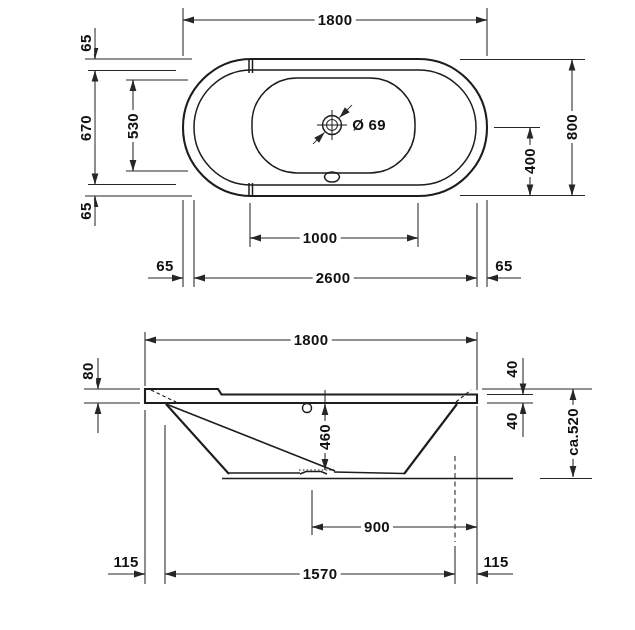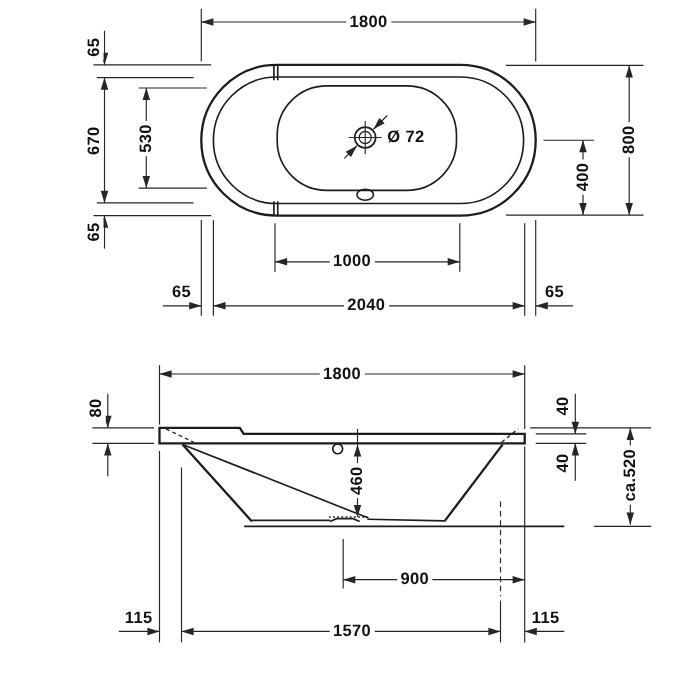--- a/index.html
+++ b/index.html
@@ -170,7 +170,7 @@
   <div class="lbl rot" style="left:86px;top:211px;">65</div>
   <div class="lbl rot" style="left:572px;top:127px;">800</div>
   <div class="lbl rot" style="left:530px;top:161px;">400</div>
-  <div class="lbl" style="left:369px;top:125px;">Ø 72</div>
+  <div class="lbl" style="left:369px;top:125px;">Ø 69</div>
   <div class="lbl" style="left:320px;top:238px;">1000</div>
   <div class="lbl" style="left:165px;top:266px;">65</div>
   <div class="lbl" style="left:333px;top:278px;">2040</div>

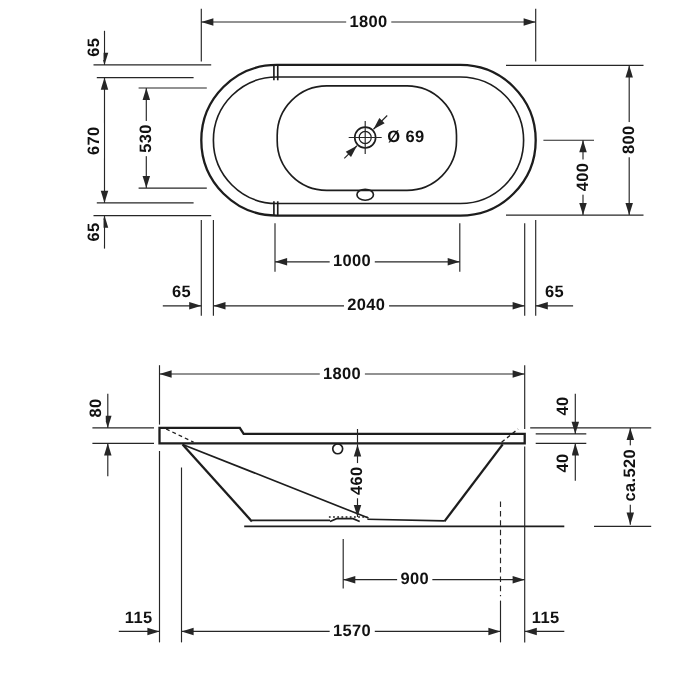--- a/index.html
+++ b/index.html
@@ -173,7 +173,7 @@
   <div class="lbl" style="left:369px;top:125px;">Ø 69</div>
   <div class="lbl" style="left:320px;top:238px;">1000</div>
   <div class="lbl" style="left:165px;top:266px;">65</div>
-  <div class="lbl" style="left:333px;top:278px;">2040</div>
+  <div class="lbl" style="left:333px;top:278px;">2600</div>
   <div class="lbl" style="left:504px;top:266px;">65</div>
 
   <div class="lbl" style="left:311px;top:340px;">1800</div>

